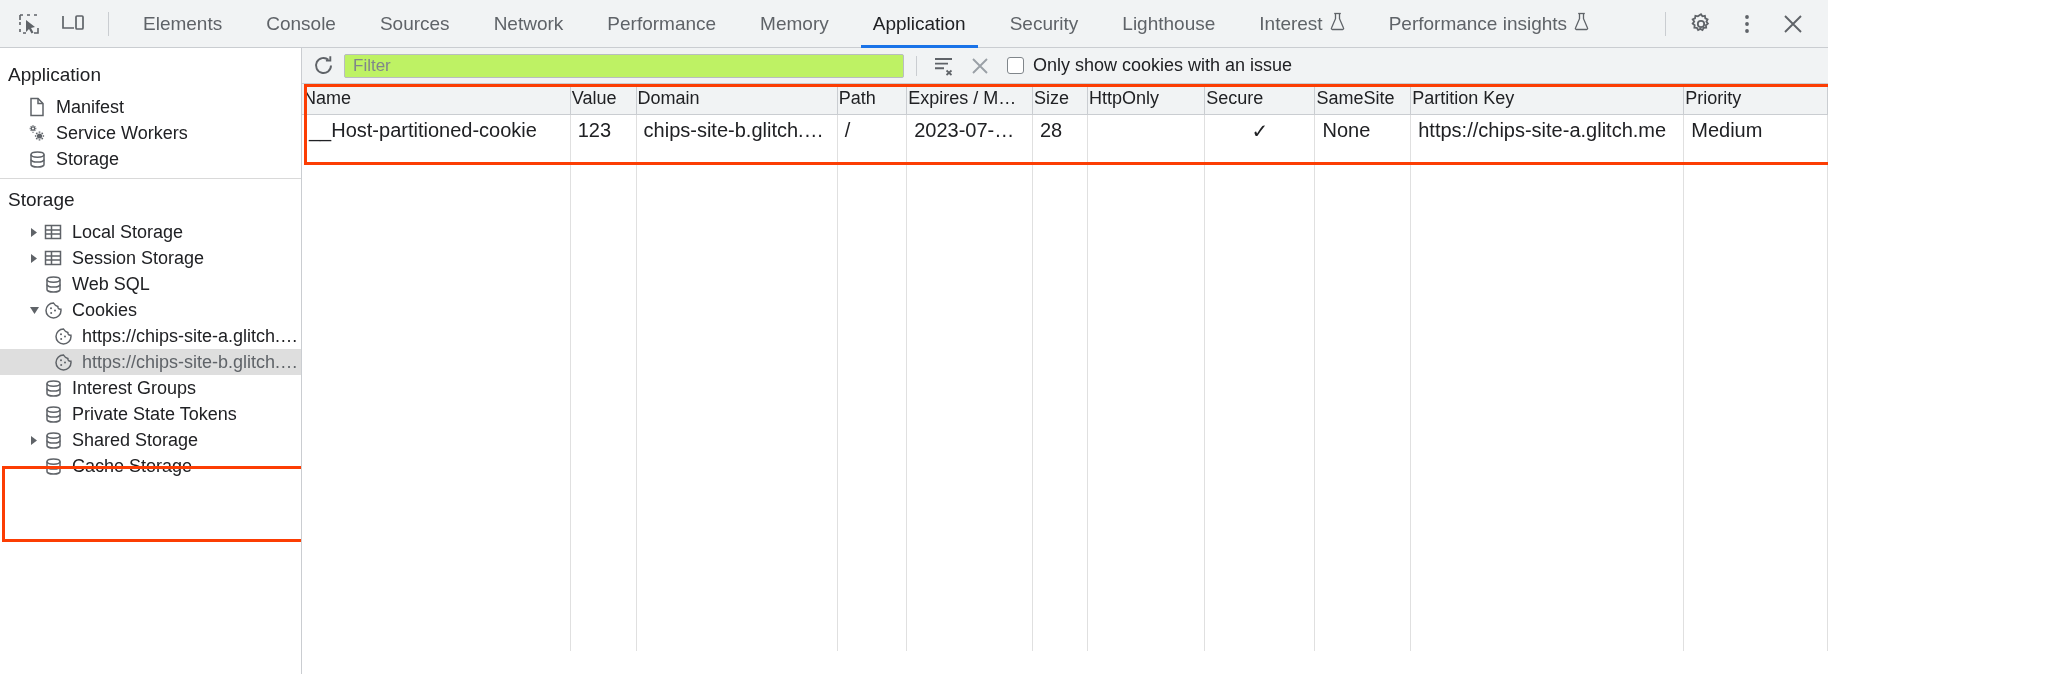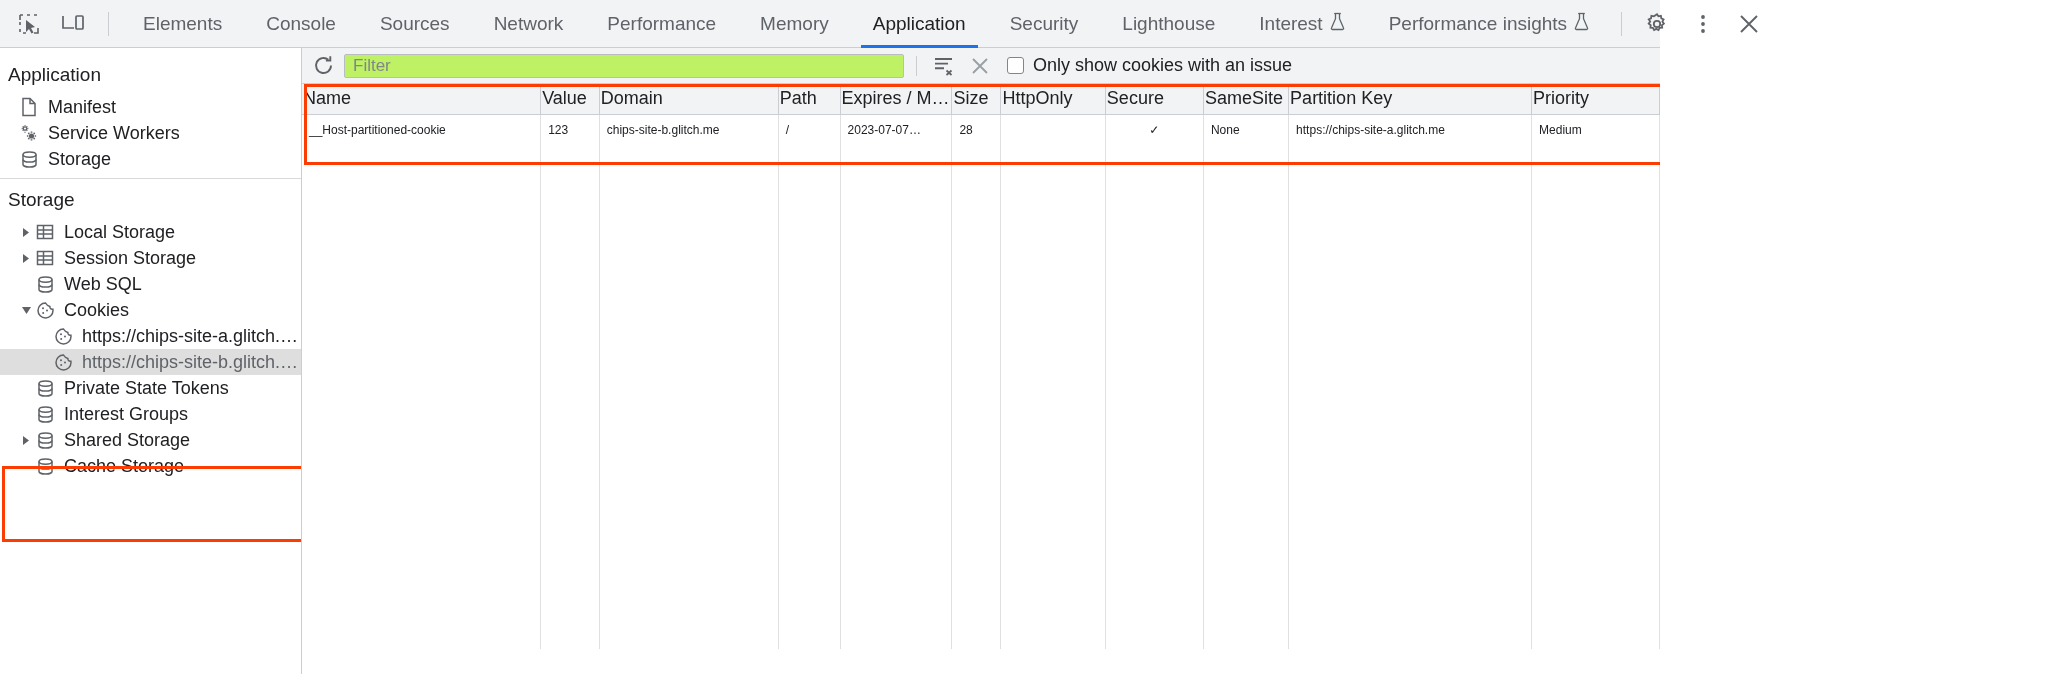--- a/index.html
+++ b/index.html
@@ -10,7 +10,7 @@
     color: #202124;
     overflow: hidden;
   }
-  .devtools { width: 1660px; height: 674px; display: flex; flex-direction: column; }
+  .devtools { width: 1828px; height: 674px; display: flex; flex-direction: column; }
 
   
   .tabbar {

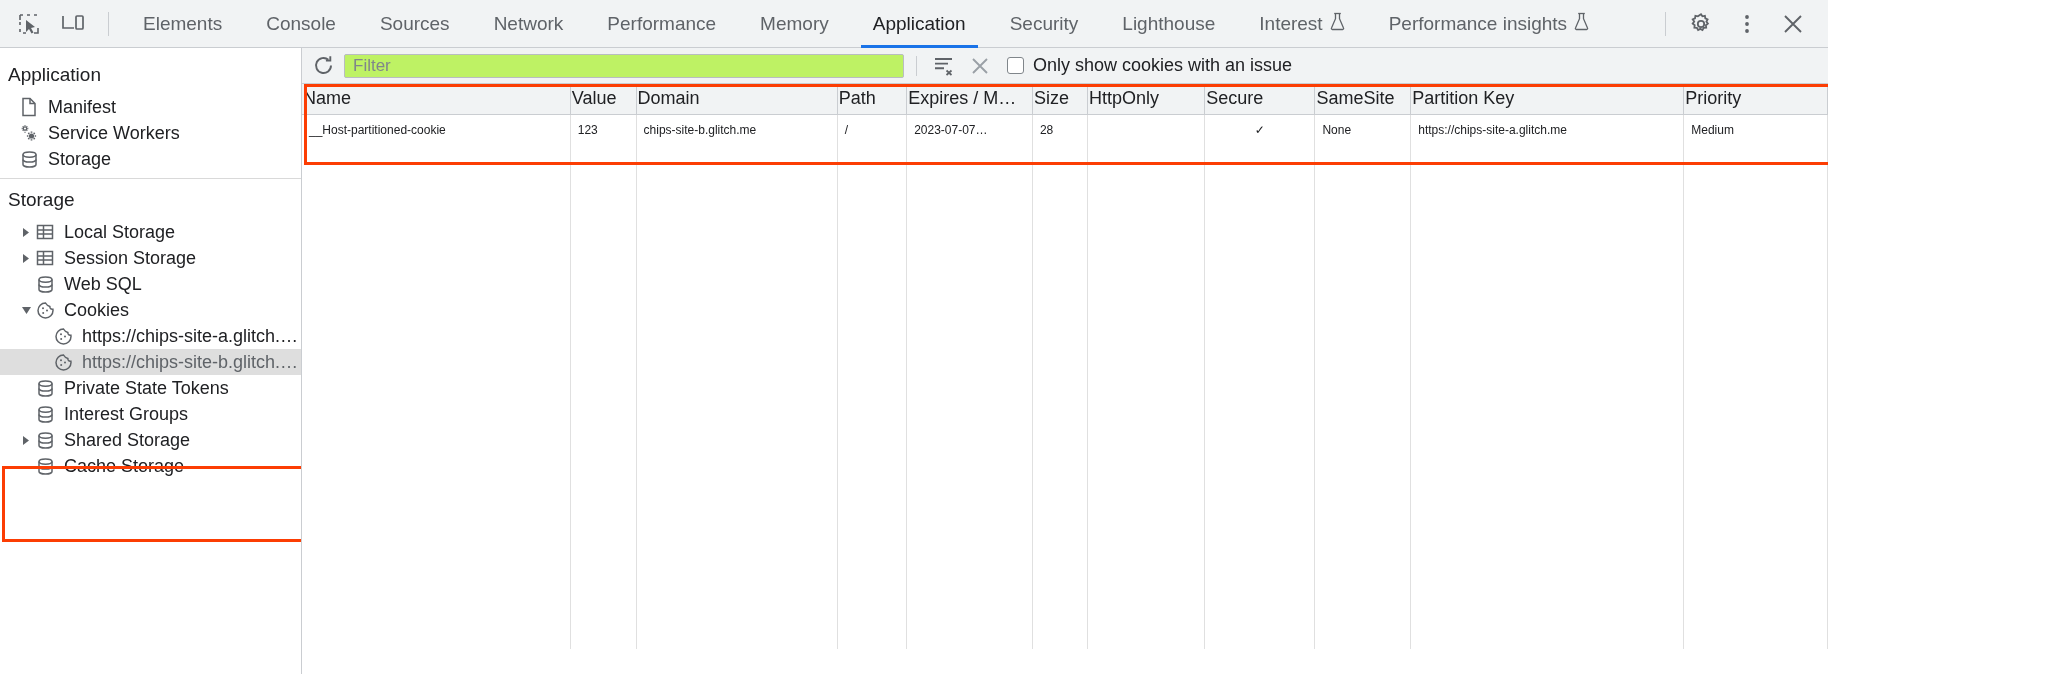--- a/index.html
+++ b/index.html
@@ -68,7 +68,7 @@
     padding-left: 8px; white-space: nowrap;
   }
   .sb-item.selected { background: #dedede; color: #5f6368; }
-  .sb-indent-1 { padding-left: 18px; }
+  .sb-indent-1 { padding-left: 26px; }
   .sb-indent-2 { padding-left: 52px; }
   .twisty {
     width: 16px; min-width: 16px; display: inline-flex;

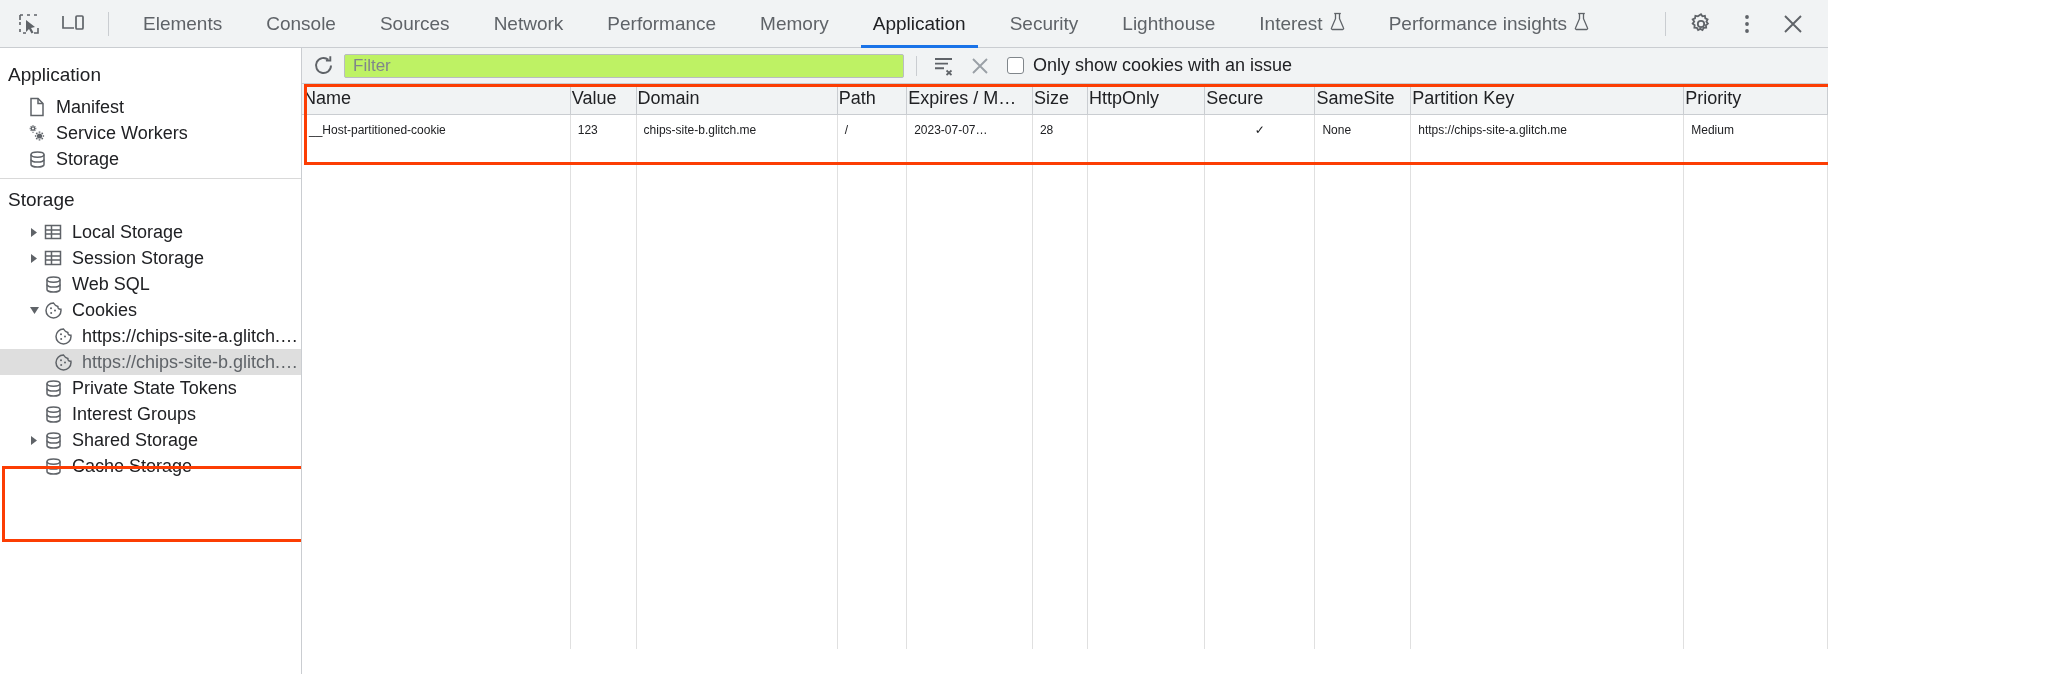--- a/index.html
+++ b/index.html
@@ -139,7 +139,7 @@
     white-space: nowrap; overflow: hidden; text-overflow: ellipsis;
   }
   table.cookies td {
-    font-size: 12px; color: #202124;
+    font-size: 20px; color: #202124;
     padding: 4px 7px;
     height: 31px;
     border-right: 1px solid #e0e0e0;

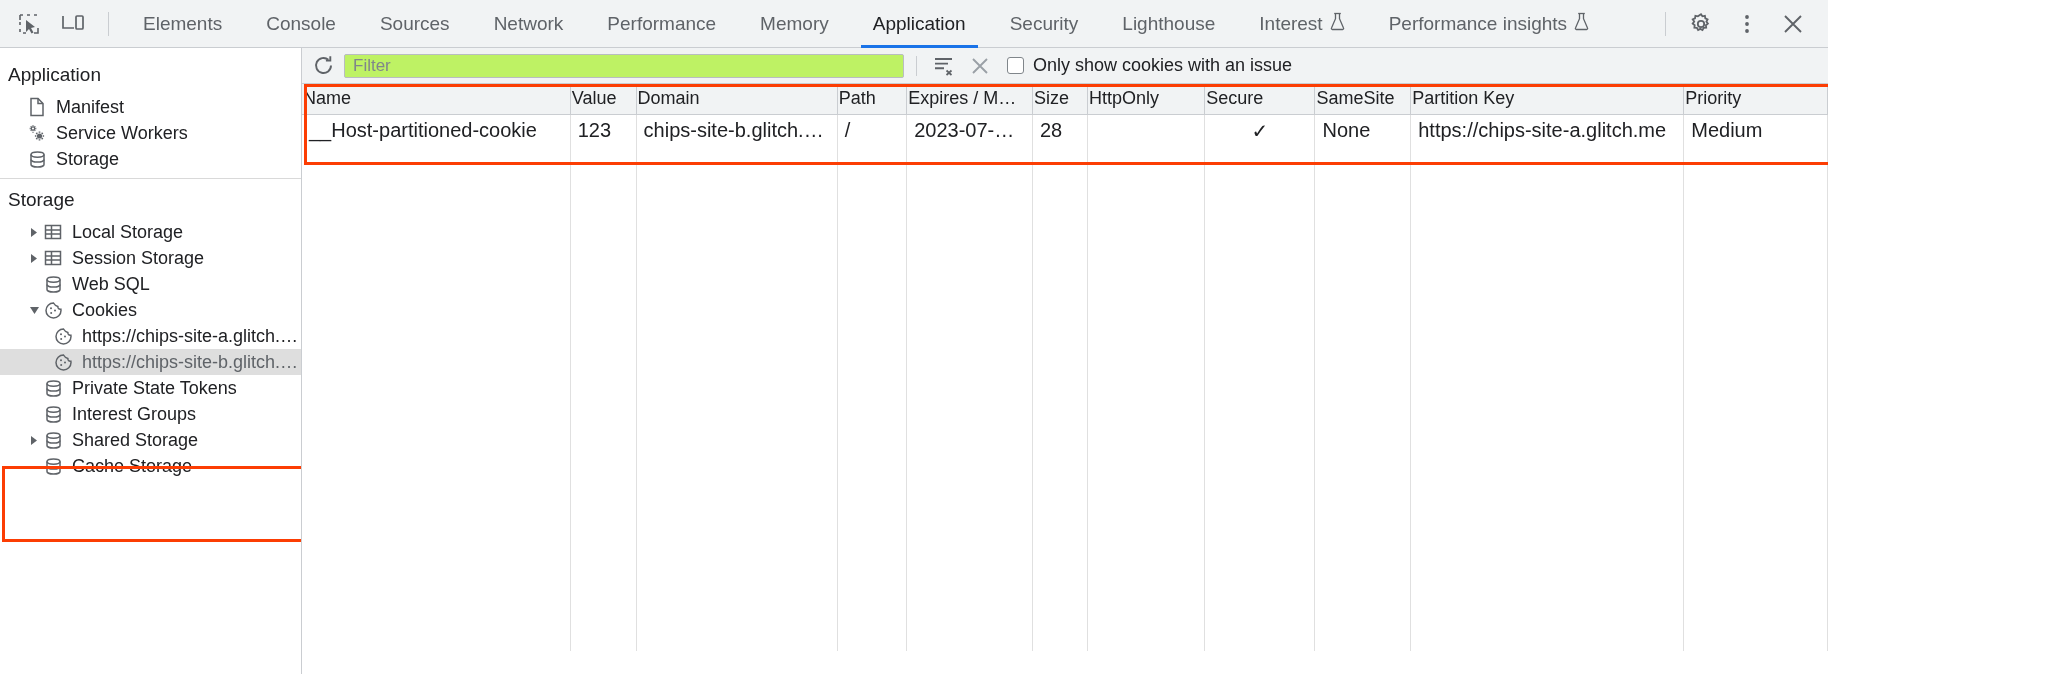--- a/index.html
+++ b/index.html
@@ -389,7 +389,7 @@
             <path d="M3 9.5c0 1.4 2.9 2.6 6.5 2.6S16 10.9 16 9.5"></path>
           </svg>
         </span>
-        <span class="sb-label">Private State Tokens</span>
+        <span class="sb-label">Interest Groups</span>
       </div>
 
       <div class="sb-item sb-indent-1">
@@ -401,7 +401,7 @@
             <path d="M3 9.5c0 1.4 2.9 2.6 6.5 2.6S16 10.9 16 9.5"></path>
           </svg>
         </span>
-        <span class="sb-label">Interest Groups</span>
+        <span class="sb-label">Private State Tokens</span>
       </div>
 
       <div class="sb-item sb-indent-1">

